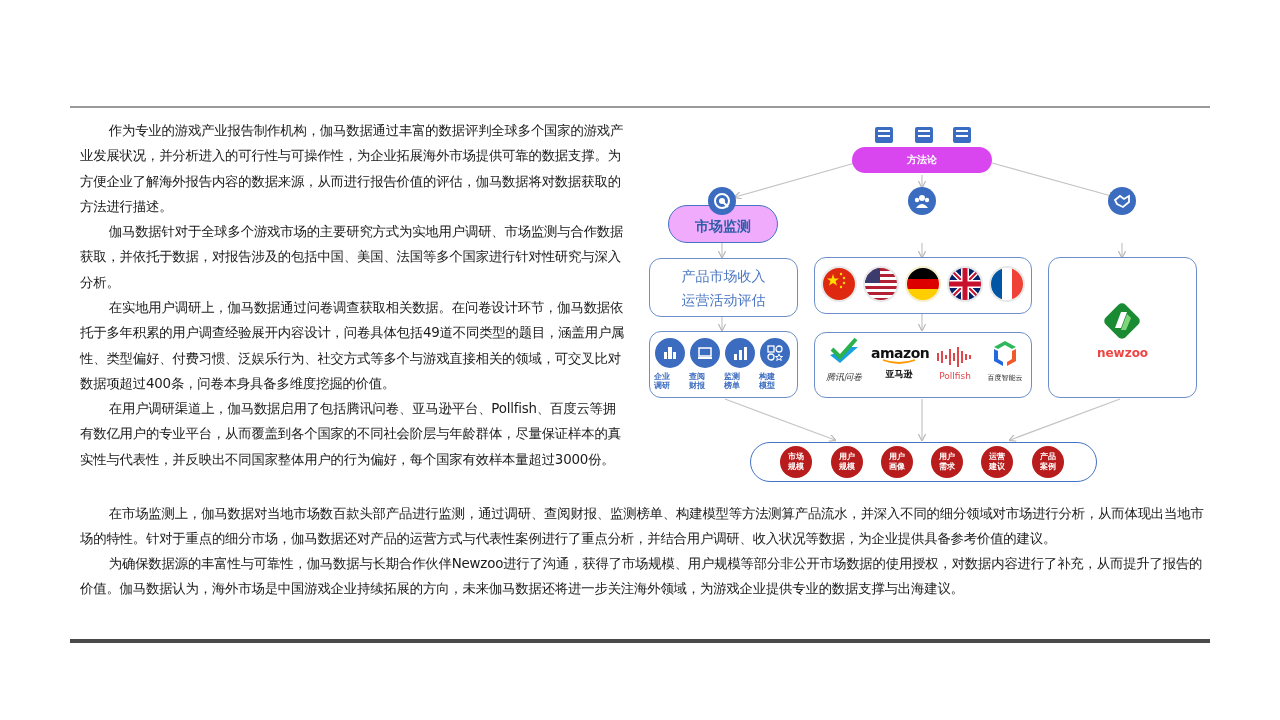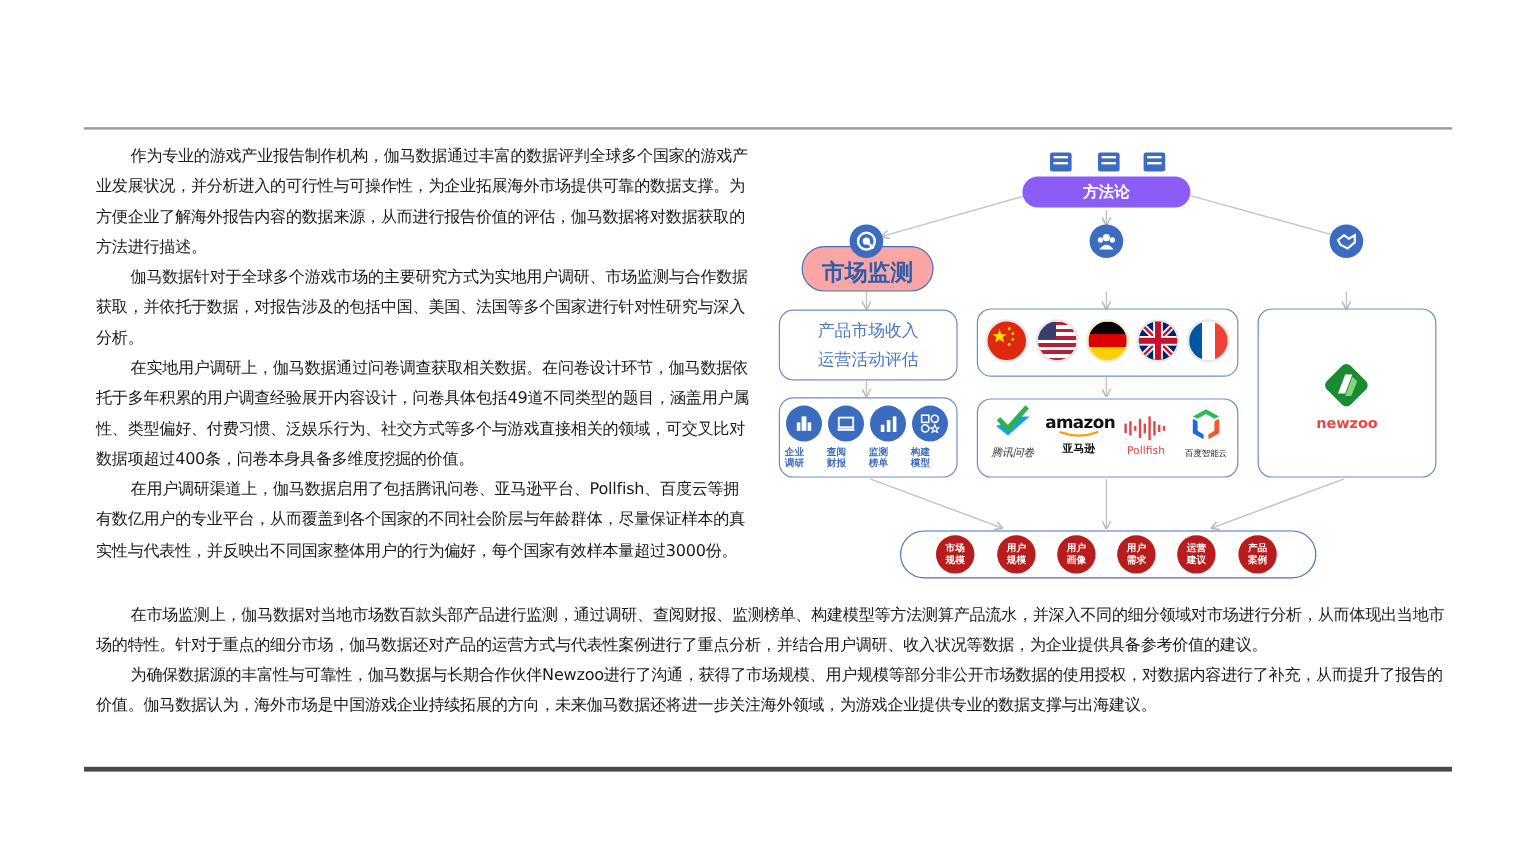--- a/index.html
+++ b/index.html
@@ -21,8 +21,8 @@
   .icon-circle { position:absolute; width:28px; height:28px; border-radius:50%; background:#3b6cc0;
                  display:flex; align-items:center; justify-content:center; }
   .box { position:absolute; border:1.5px solid #6d8fc9; border-radius:12px; background:#fff; box-sizing:border-box; }
-  .head { position:absolute; left:212px; top:32px; width:140px; height:26px; background:#8b5cf6; border-radius:13px;
-          color:#fff; font-weight:bold; font-size:13px; display:flex; align-items:center; justify-content:center; }
+  .head { position:absolute; left:212px; top:32px; width:140px; height:26px; background:#d946ef; border-radius:13px;
+          color:#fff; font-weight:bold; font-size:10px; display:flex; align-items:center; justify-content:center; }
   .doc { position:absolute; width:18px; height:16px; background:#3a6cc2; top:12px; border-radius:2px; }
   .doc i { position:absolute; left:3px; right:3px; height:2px; background:#fff; }
   .boxtext { position:absolute; color:#4a77c4; font-size:14px; line-height:24px; text-align:center; width:100%; top:5px; }

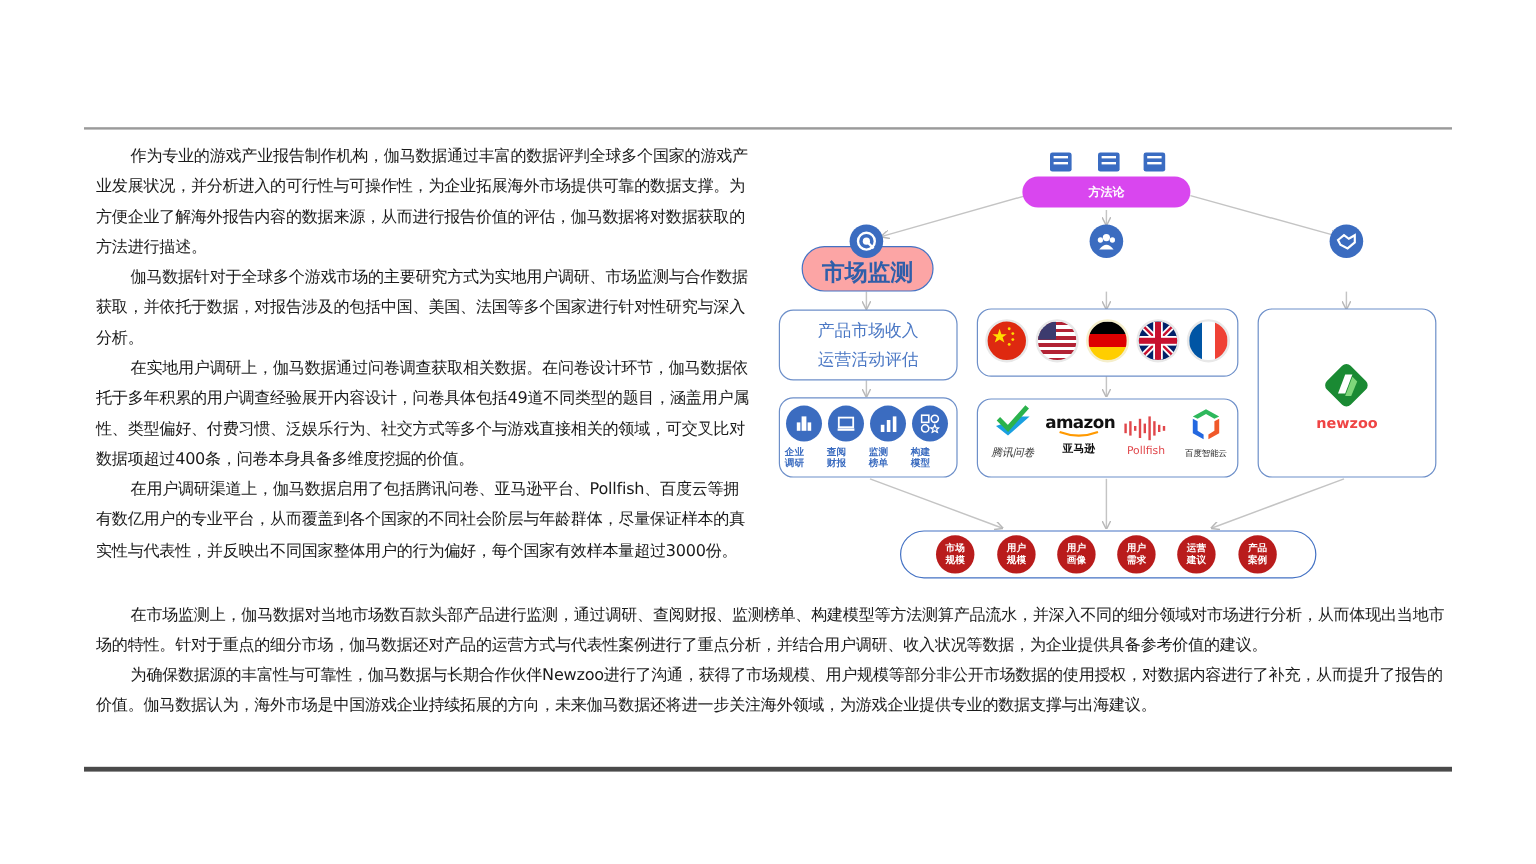--- a/index.html
+++ b/index.html
@@ -16,8 +16,8 @@
   
   .diagram { position:absolute; left:640px; top:115px; width:575px; height:380px; }
   .diagram svg.lines { position:absolute; left:0; top:0; }
-  .pill { position:absolute; border:1.5px solid #4472c4; border-radius:20px; background:#fca5a5;
-          color:#2f5ea9; font-weight:bold; font-size:19px; display:flex; align-items:center; justify-content:center; box-sizing:border-box; padding-top:6px; }
+  .pill { position:absolute; border:1.5px solid #4472c4; border-radius:20px; background:#f0abfc;
+          color:#2f5ea9; font-weight:bold; font-size:14px; display:flex; align-items:center; justify-content:center; box-sizing:border-box; padding-top:6px; }
   .icon-circle { position:absolute; width:28px; height:28px; border-radius:50%; background:#3b6cc0;
                  display:flex; align-items:center; justify-content:center; }
   .box { position:absolute; border:1.5px solid #6d8fc9; border-radius:12px; background:#fff; box-sizing:border-box; }

